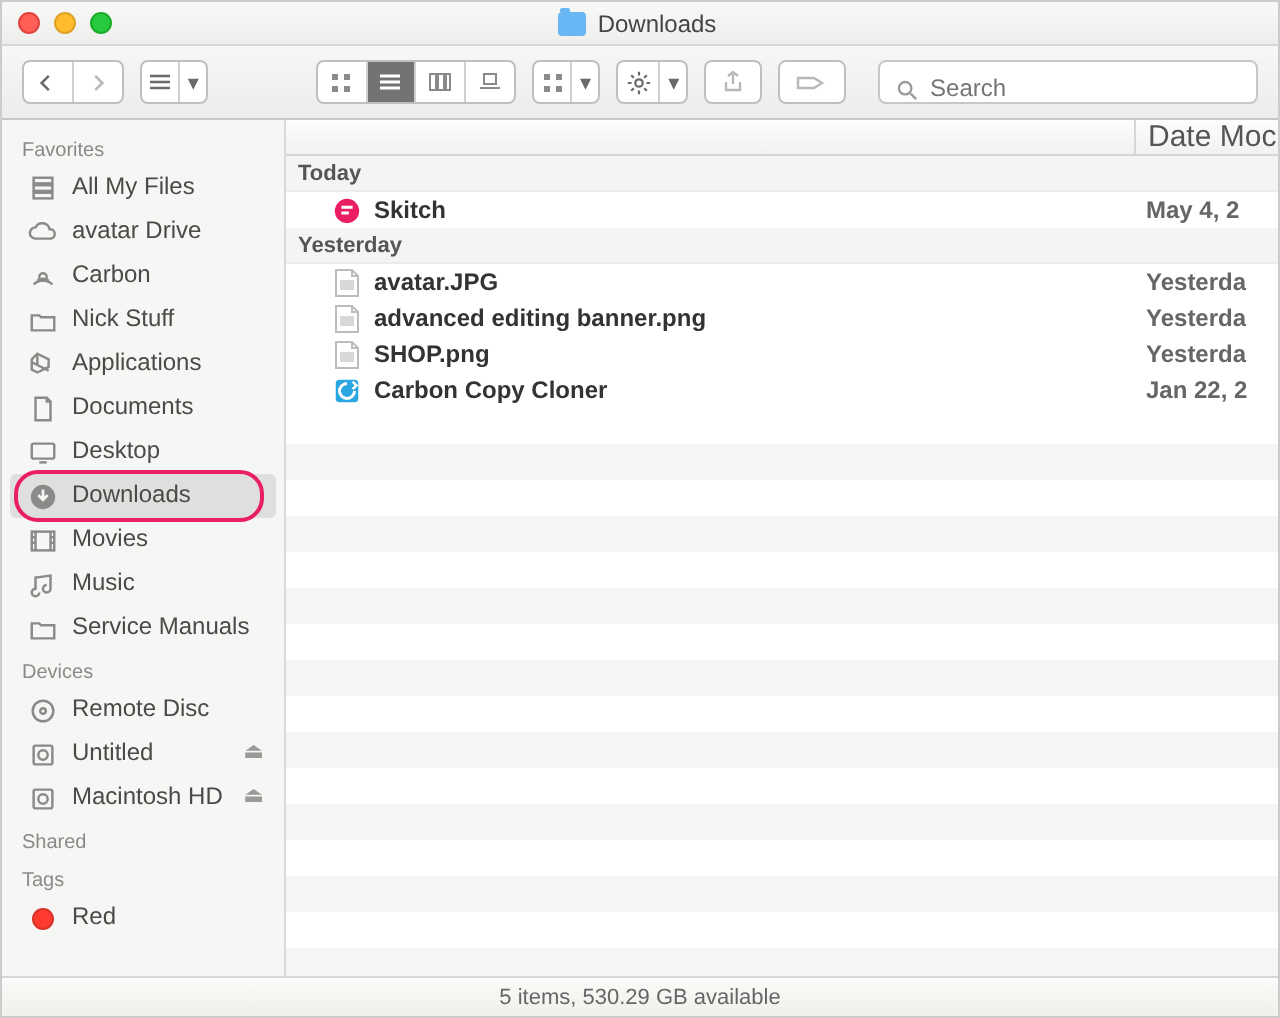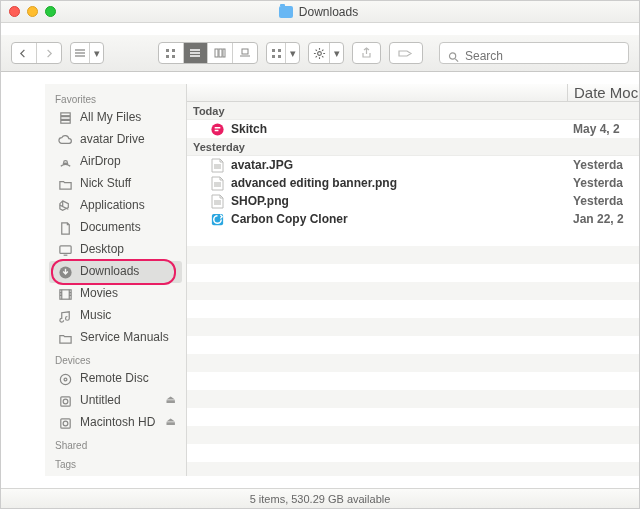--- a/index.html
+++ b/index.html
@@ -5,7 +5,7 @@
 * { margin: 0; padding: 0; box-sizing: border-box; font-family: -apple-system, "Helvetica Neue", Arial, sans-serif; }
 body { width: 640px; height: 509px; background: #fff; overflow: hidden; font-size: 12px; color: #333; }
 
-.window { width: 640px; height: 509px; display: flex; flex-direction: column; border: 1px solid #ccc; gap: 12px; }
+.window { width: 640px; height: 509px; display: flex; flex-direction: column; border: 1px solid #ccc; }
 
 
 .titlebar { height: 22px; background: linear-gradient(#f8f8f6, #eeeeec); display: flex; align-items: center; padding: 0 8px; border-bottom: 1px solid #d6d6d4; }

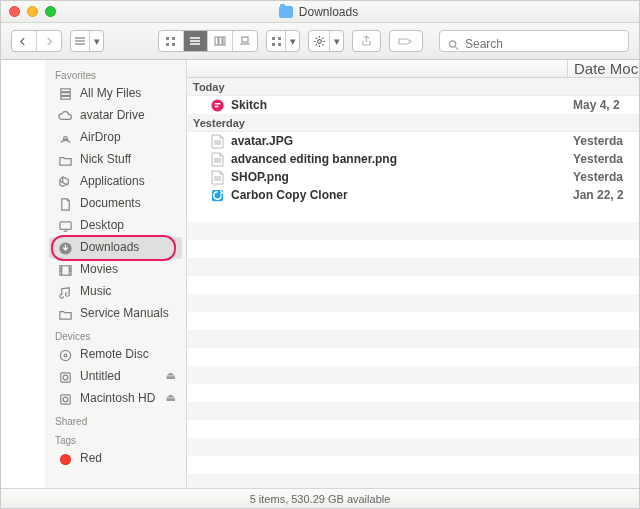--- a/index.html
+++ b/index.html
@@ -31,7 +31,7 @@
 .search input { border: none; outline: none; flex: 1; font-size: 12px; background: transparent; }
 
 
-.body { flex: 1; display: flex; overflow: hidden; margin-left: 44px; }
+.body { flex: 1; display: flex; overflow: hidden; }
 
 
 .sidebar { width: 142px; background: #f6f6f4; border-right: 1px solid #d9d9d7; overflow-y: auto; padding-top: 4px; }

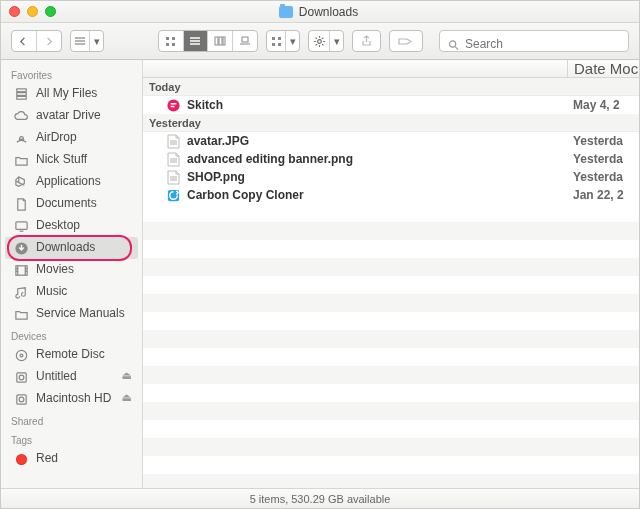--- a/index.html
+++ b/index.html
@@ -208,7 +208,7 @@
               <path d="M3 12a7 7 0 0110 0M5 10a4.5 4.5 0 016 0"></path>
             </svg>
           </span>
-          <span class="sb-label">AirDrop</span>
+          <span class="sb-label">Carbon</span>
         </div>
         <div class="sb-item">
           <span class="sb-ico">

